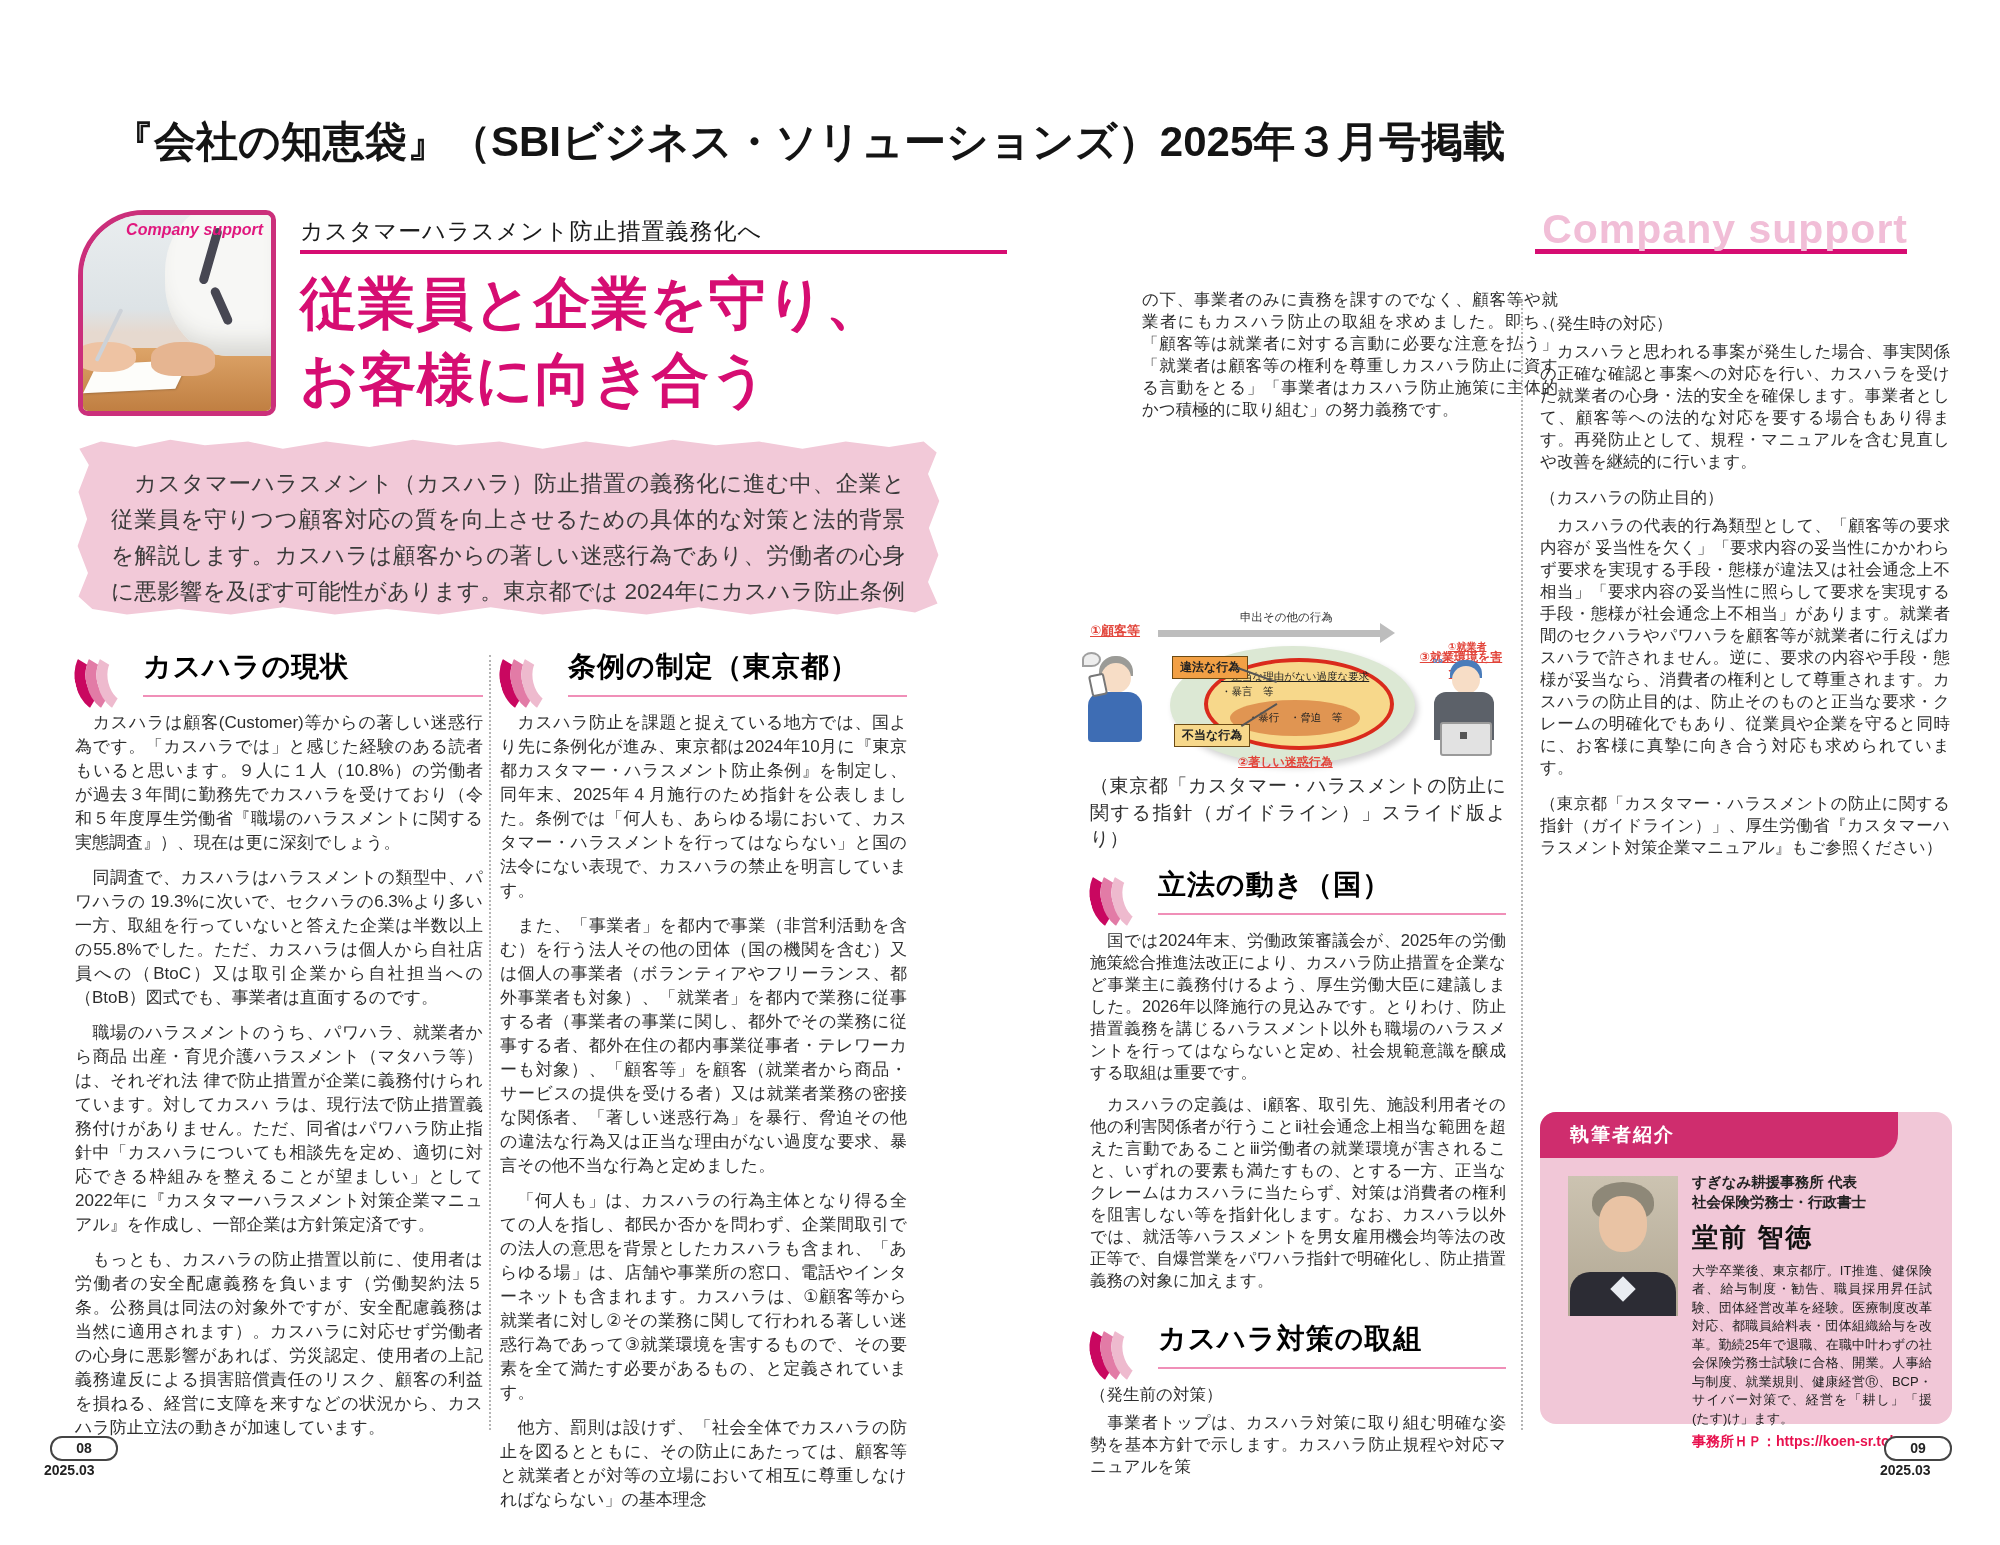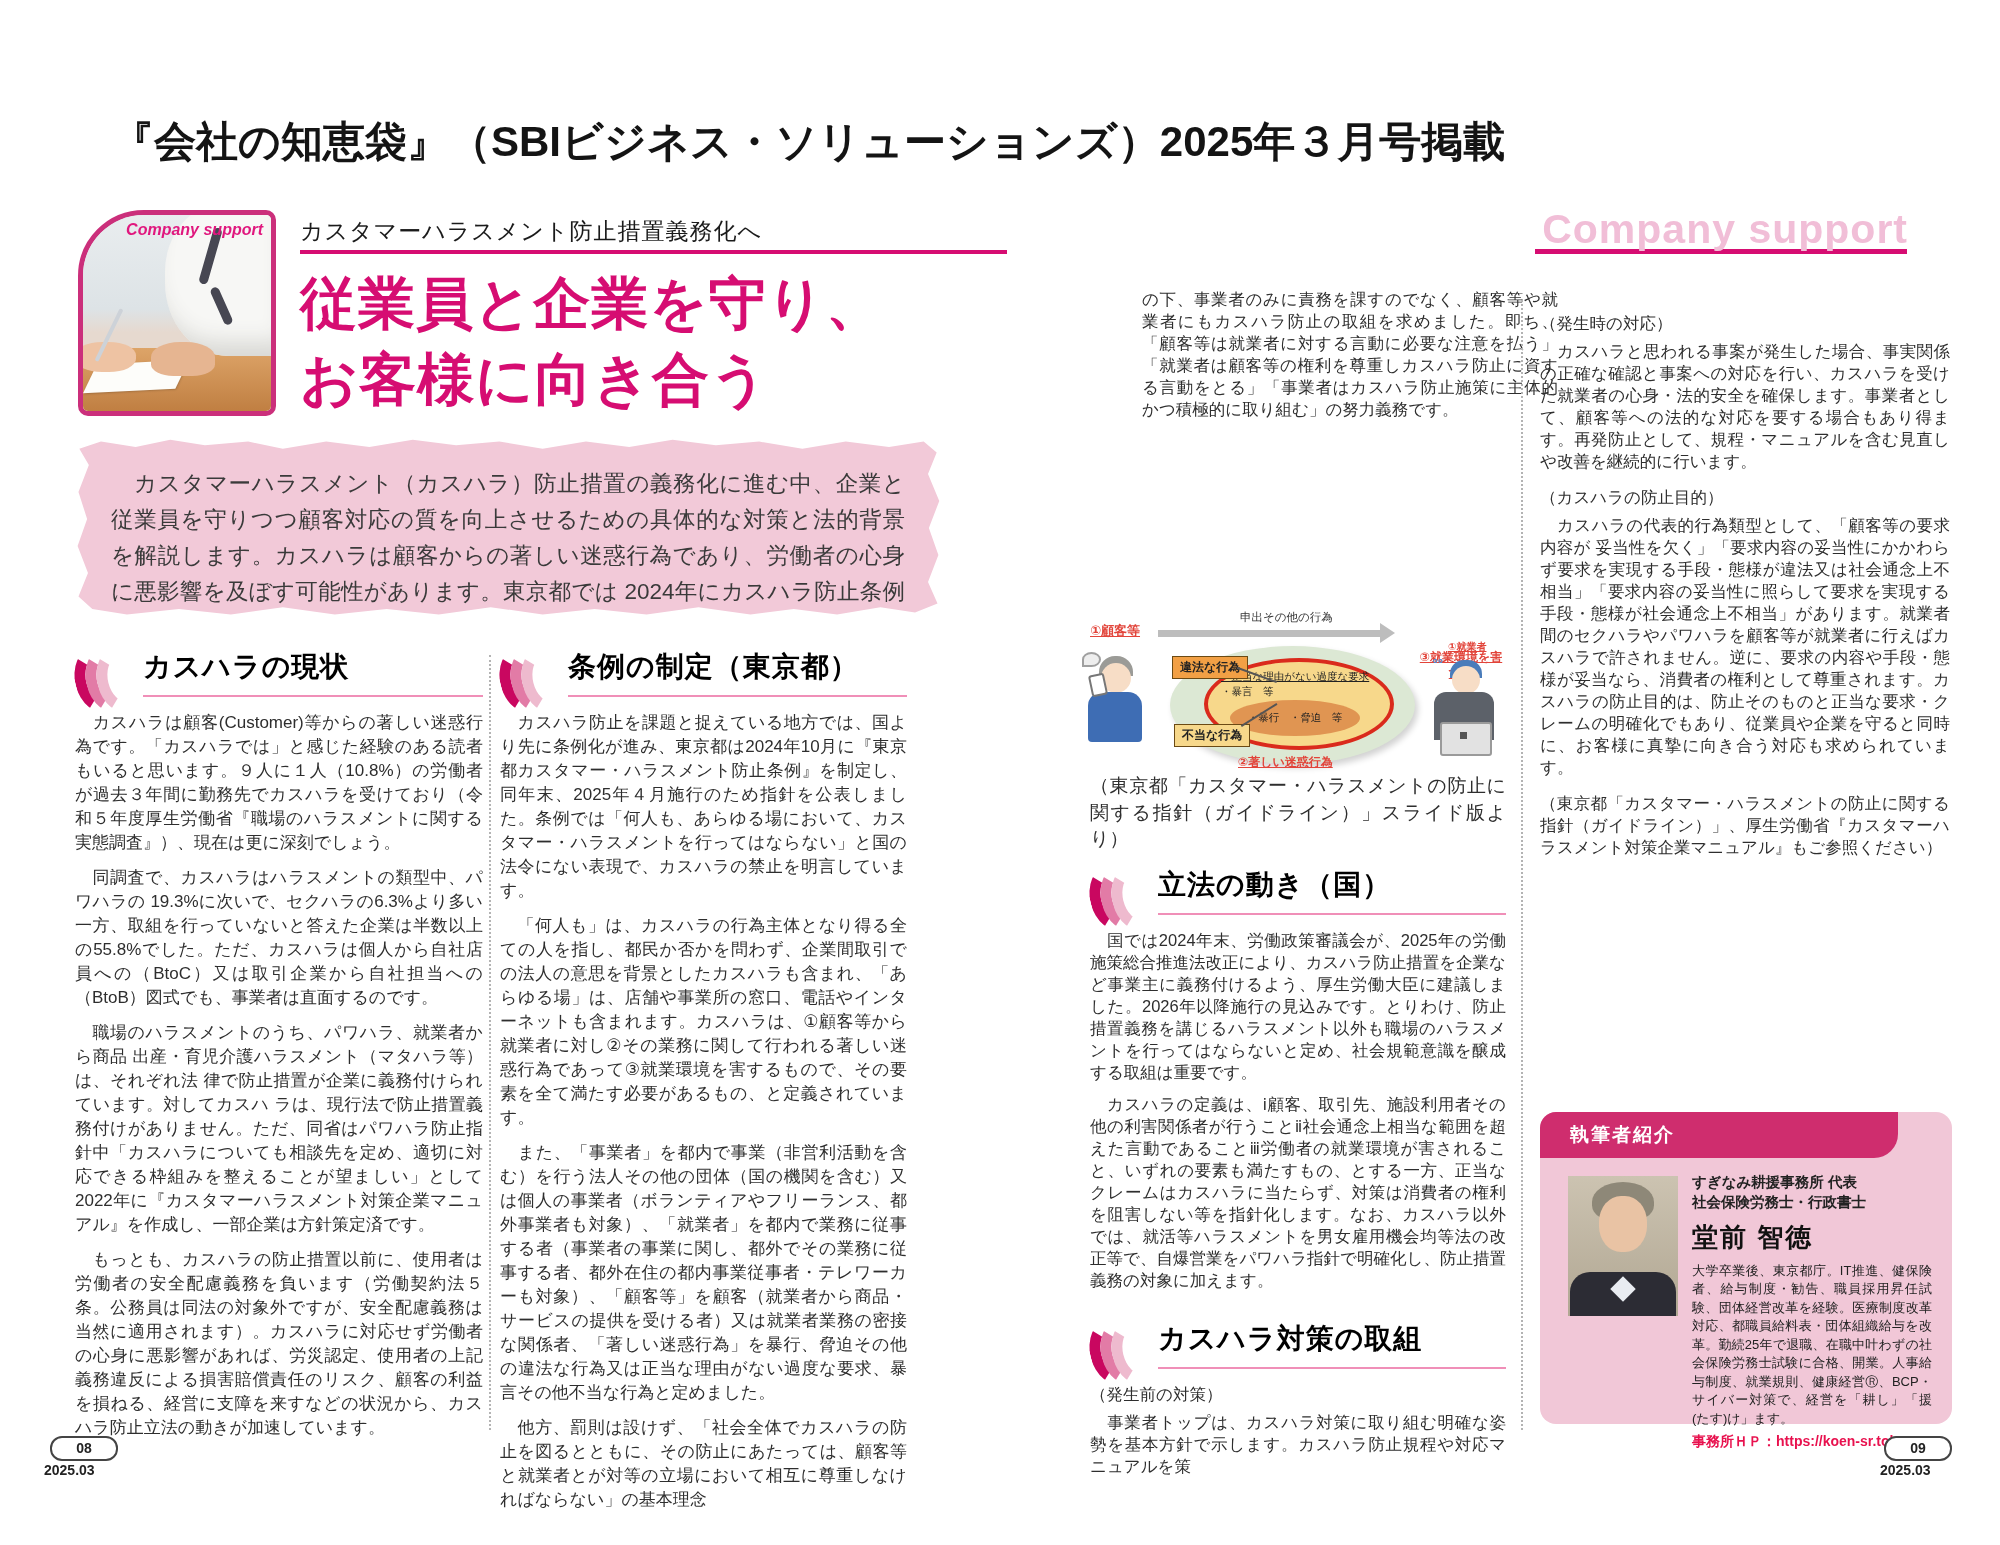--- a/index.html
+++ b/index.html
@@ -186,8 +186,8 @@
       <h2 class="sec-title">条例の制定（東京都）</h2>
     </div>
     <p>　カスハラ防止を課題と捉えている地方では、国より先に条例化が進み、東京都は2024年10月に『東京都カスタマー・ハラスメント防止条例』を制定し、同年末、2025年４月施行のため指針を公表しました。条例では「何人も、あらゆる場において、カスタマー・ハラスメントを行ってはならない」と国の法令にない表現で、カスハラの禁止を明言しています。</p>
+    <p>　また、「事業者」を都内で事業（非営利活動を含む）を行う法人その他の団体（国の機関を含む）又は個人の事業者（ボランティアやフリーランス、都外事業者も対象）、「就業者」を都内で業務に従事する者（事業者の事業に関し、都外でその業務に従事する者、都外在住の都内事業従事者・テレワーカーも対象）、「顧客等」を顧客（就業者から商品・サービスの提供を受ける者）又は就業者業務の密接な関係者、「著しい迷惑行為」を暴行、脅迫その他の違法な行為又は正当な理由がない過度な要求、暴言その他不当な行為と定めました。</p>
     <p>　「何人も」は、カスハラの行為主体となり得る全ての人を指し、都民か否かを問わず、企業間取引での法人の意思を背景としたカスハラも含まれ、「あらゆる場」は、店舗や事業所の窓口、電話やインターネットも含まれます。カスハラは、①顧客等から就業者に対し②その業務に関して行われる著しい迷惑行為であって③就業環境を害するもので、その要素を全て満たす必要があるもの、と定義されています。</p>
-    <p>　また、「事業者」を都内で事業（非営利活動を含む）を行う法人その他の団体（国の機関を含む）又は個人の事業者（ボランティアやフリーランス、都外事業者も対象）、「就業者」を都内で業務に従事する者（事業者の事業に関し、都外でその業務に従事する者、都外在住の都内事業従事者・テレワーカーも対象）、「顧客等」を顧客（就業者から商品・サービスの提供を受ける者）又は就業者業務の密接な関係者、「著しい迷惑行為」を暴行、脅迫その他の違法な行為又は正当な理由がない過度な要求、暴言その他不当な行為と定めました。</p>
     <p>　他方、罰則は設けず、「社会全体でカスハラの防止を図るとともに、その防止にあたっては、顧客等と就業者とが対等の立場において相互に尊重しなければならない」の基本理念</p>
   </div>
 

